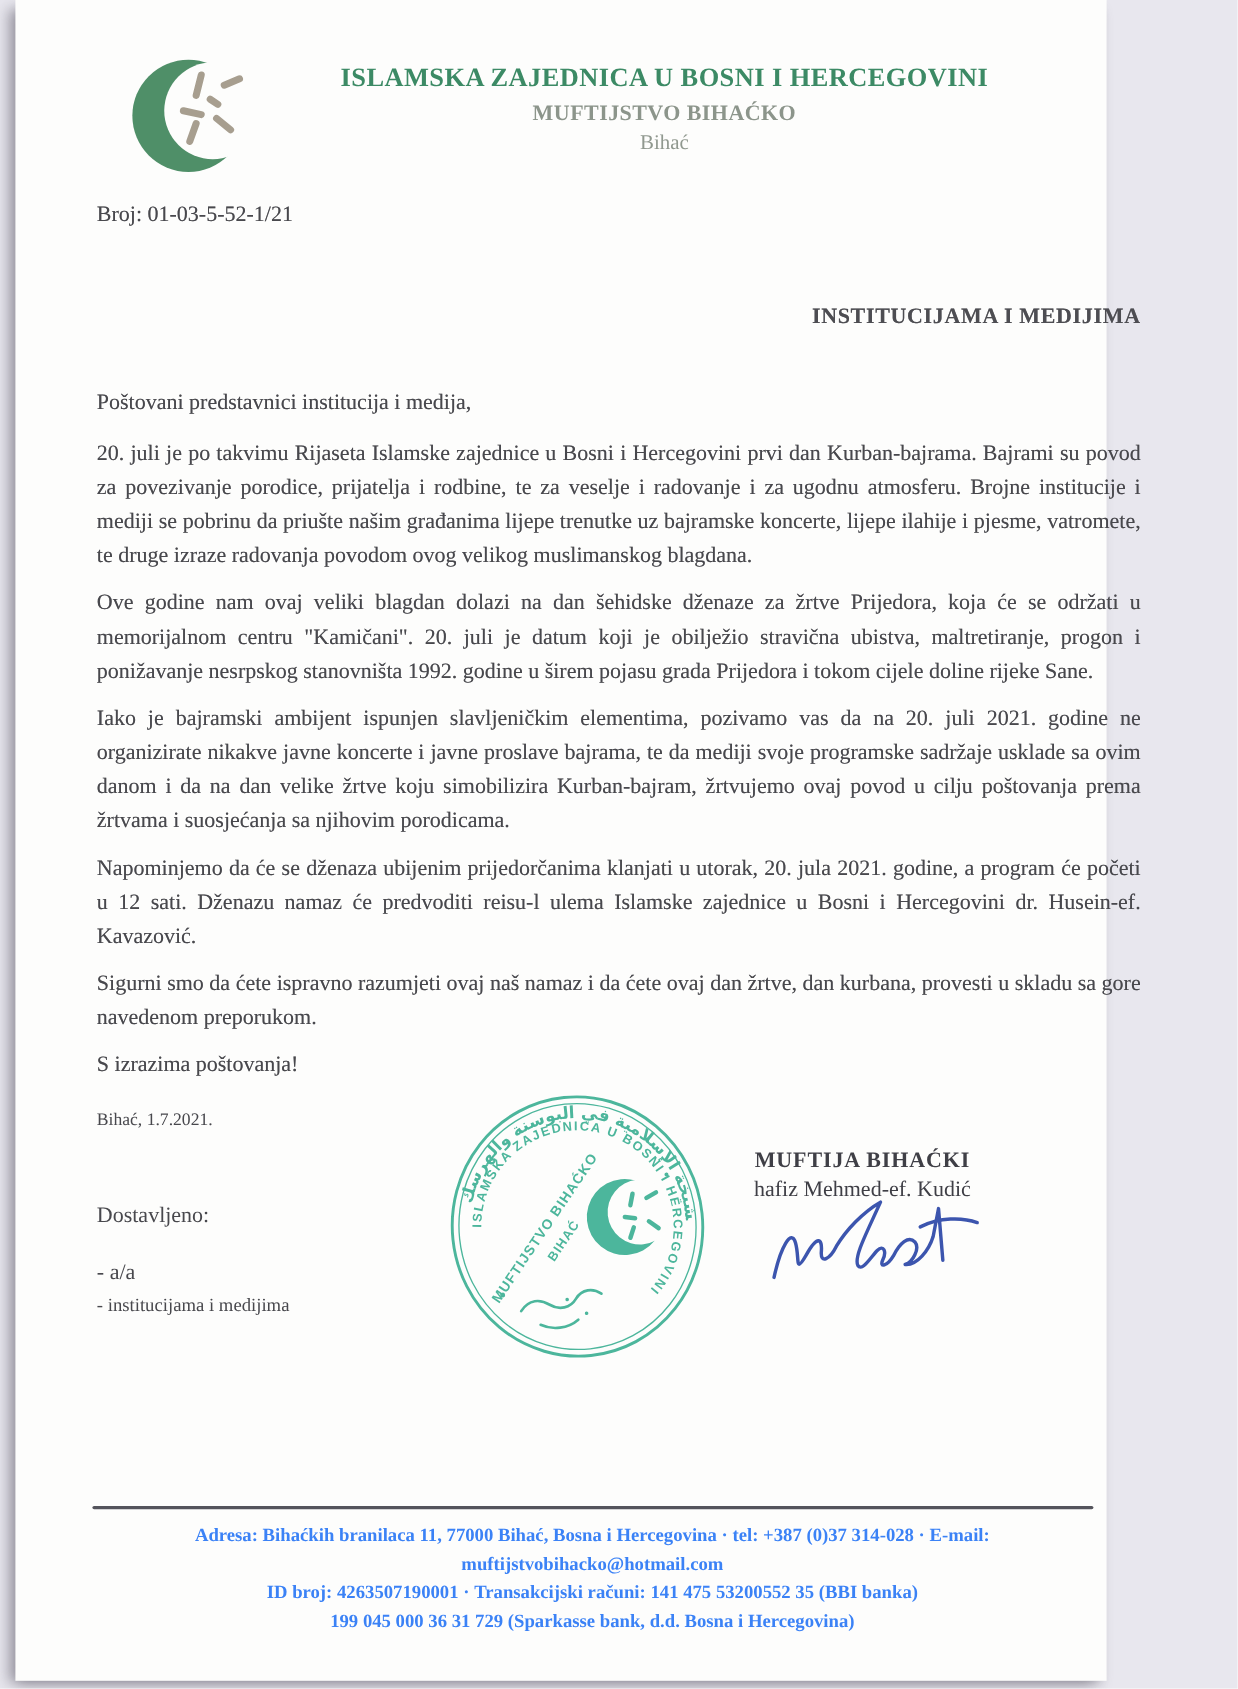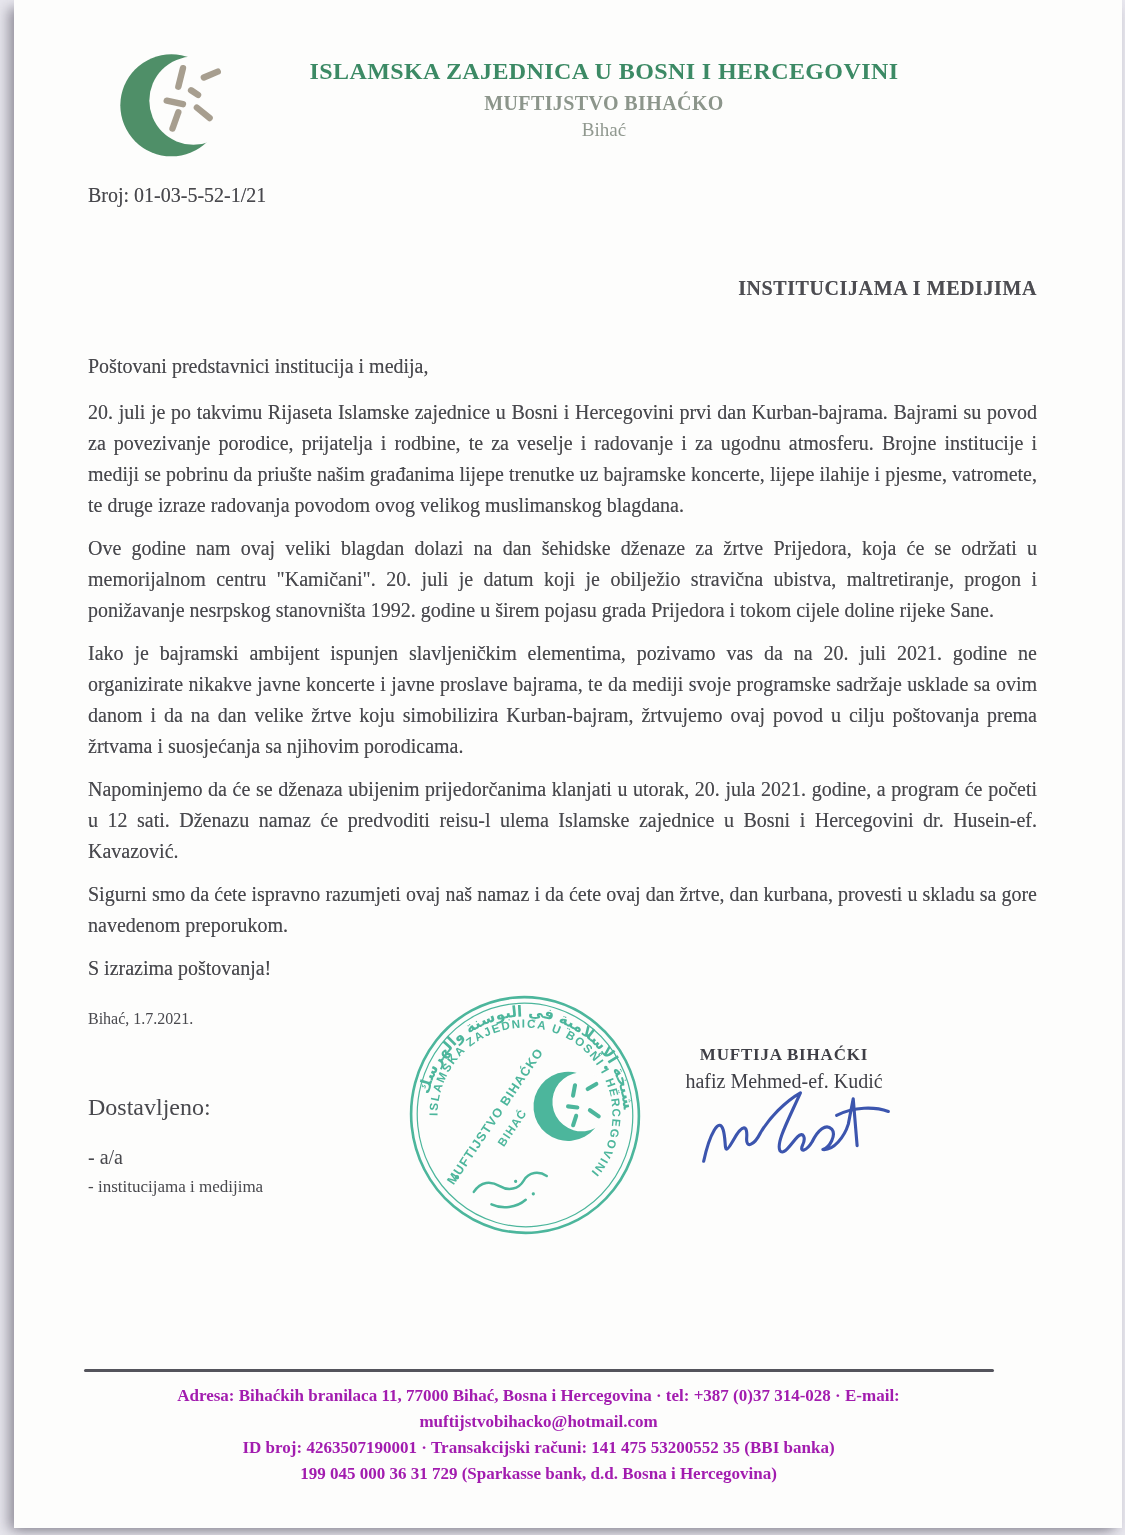--- a/index.html
+++ b/index.html
@@ -10,7 +10,7 @@
     overflow:hidden;
   }
   .page{
-    position:absolute;left:14px;top:0;width:1108px;height:1528px;
+    position:absolute;left:14px;top:0;width:992px;height:1528px;
     background:#fdfdfc;
     box-shadow:-9px 5px 12px -3px rgba(92,90,104,.55), 0 6px 10px -4px rgba(92,90,104,.35);
   }

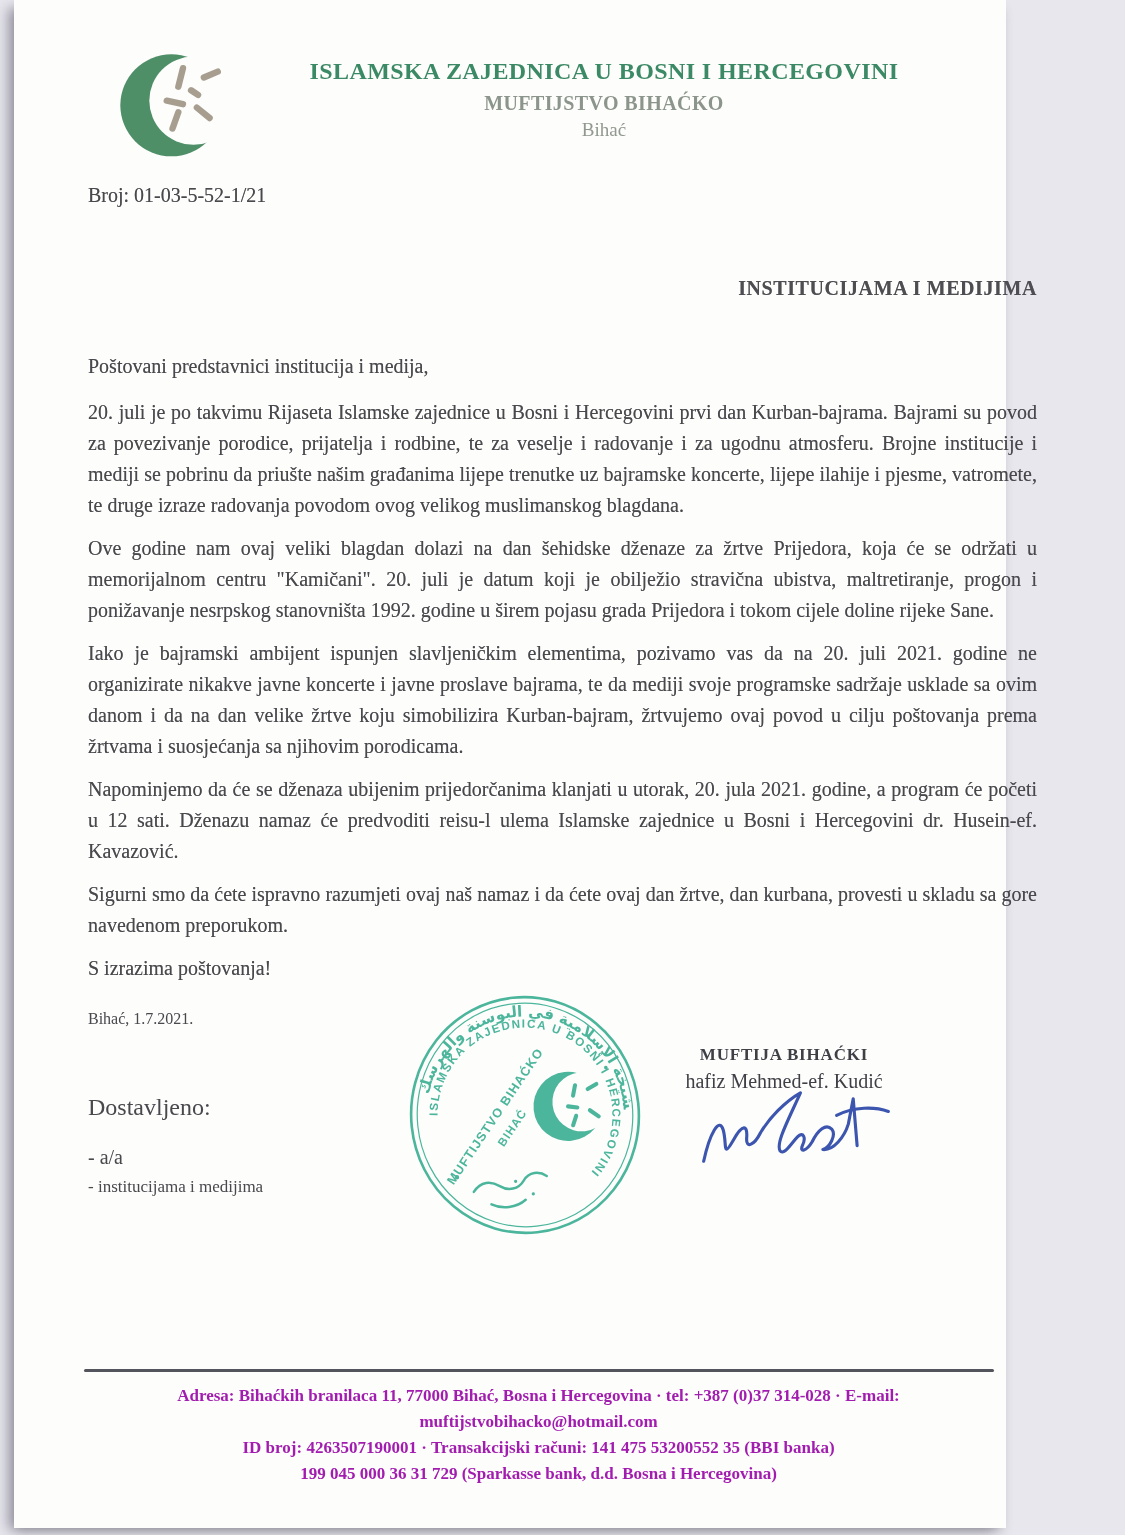--- a/index.html
+++ b/index.html
@@ -48,7 +48,7 @@
   .dist-item-2{position:absolute;left:74px;top:1177px;font-size:17px;color:#48484d;}
   .stamp{position:absolute;left:389px;top:991px;width:244px;height:248px;transform:rotate(-6deg);opacity:.92;}
   .signatory{position:absolute;left:640px;top:1042px;width:260px;text-align:center;color:#3f3f46;}
-  .signatory-title{font-size:17px;font-weight:bold;letter-spacing:.8px;line-height:26px;}
+  .signatory-title{font-size:20px;font-weight:bold;letter-spacing:.8px;line-height:26px;}
   .signatory-name{font-size:20px;line-height:26px;}
   .signature{position:absolute;left:676px;top:1080px;width:215px;height:100px;}
   

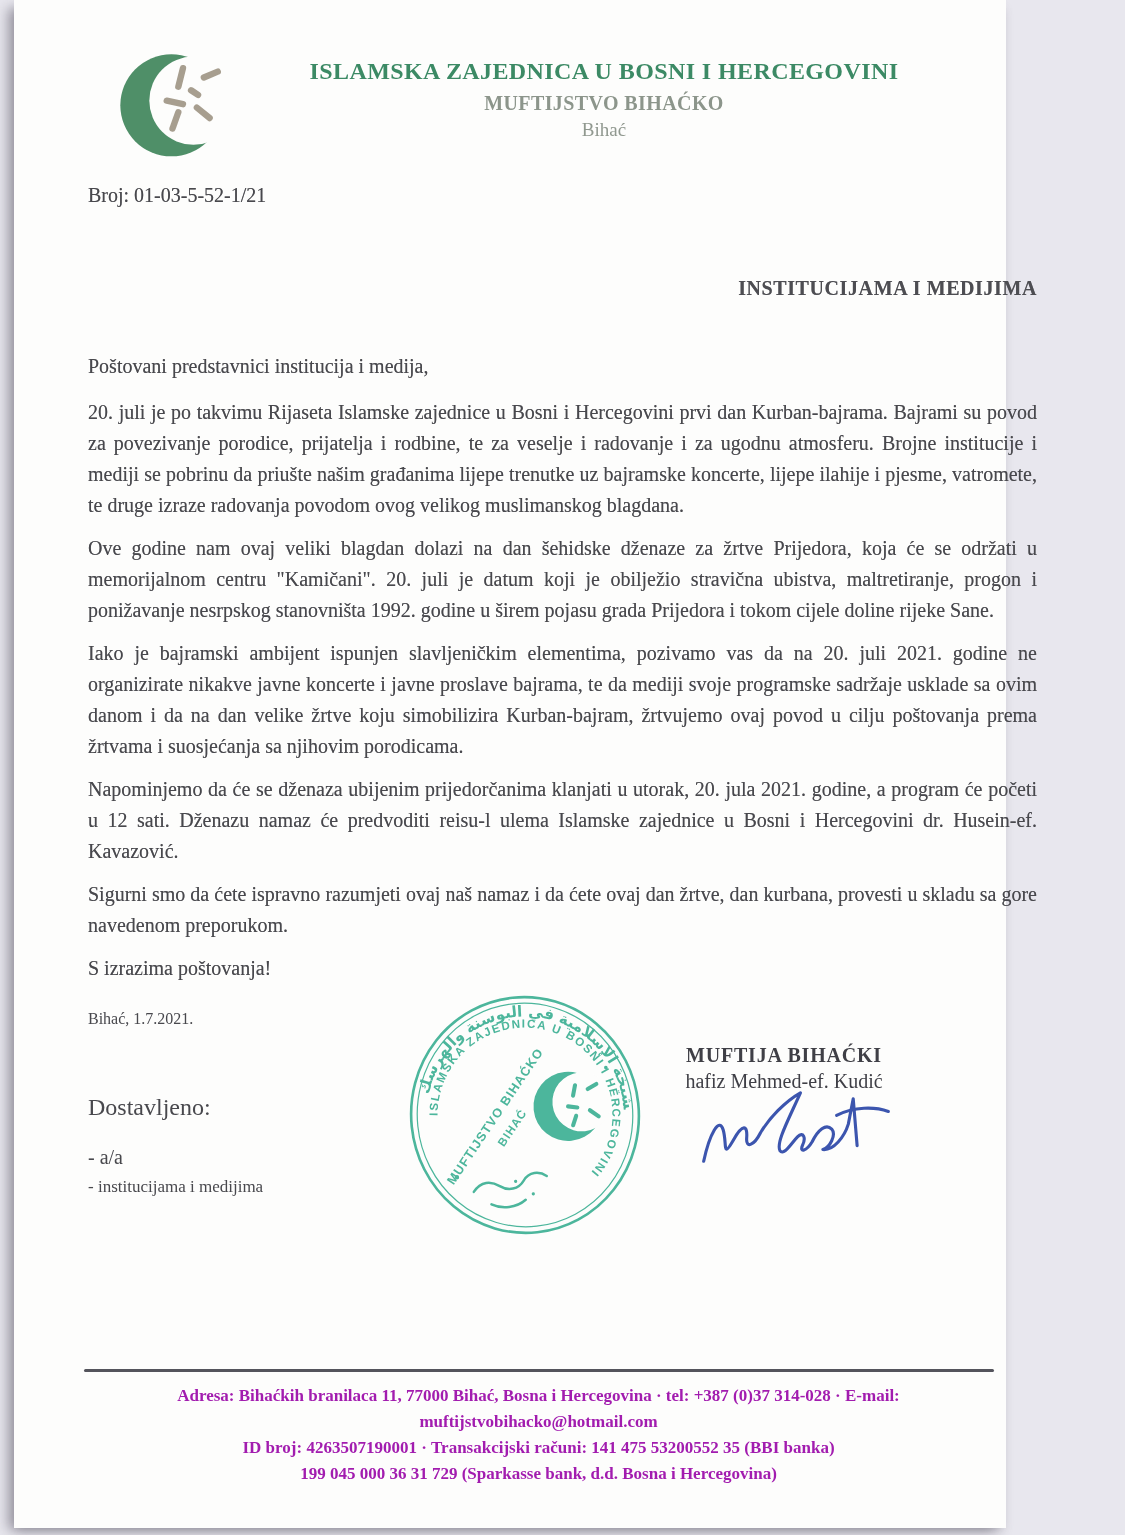--- a/index.html
+++ b/index.html
@@ -43,7 +43,7 @@
   .closing{margin:10px 0 0 0;}
   
   .place-date{position:absolute;left:74px;top:1010px;font-size:16px;color:#48484d;}
-  .dist-label{position:absolute;left:74px;top:1094px;font-size:24px;color:#48484d;}
+  .dist-label{position:absolute;left:74px;top:1094px;font-size:20px;color:#48484d;}
   .dist-item-1{position:absolute;left:74px;top:1146px;font-size:20px;color:#48484d;}
   .dist-item-2{position:absolute;left:74px;top:1177px;font-size:17px;color:#48484d;}
   .stamp{position:absolute;left:389px;top:991px;width:244px;height:248px;transform:rotate(-6deg);opacity:.92;}

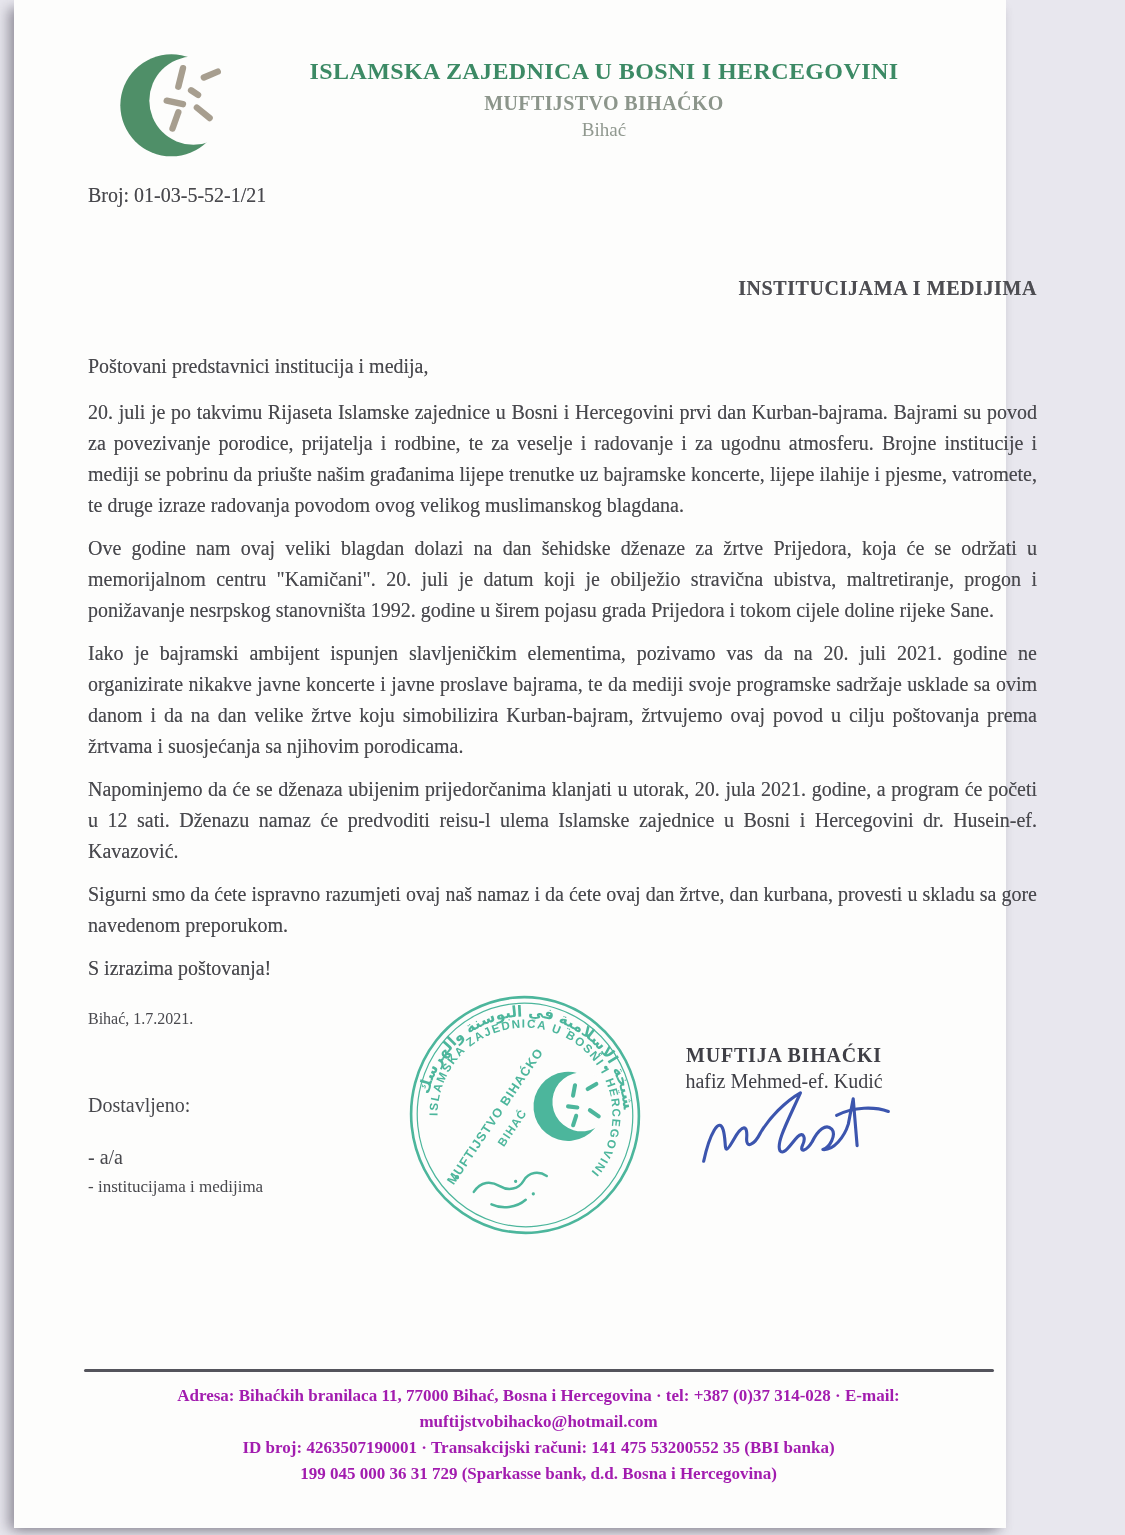--- a/index.html
+++ b/index.html
@@ -55,7 +55,7 @@
   .footer-rule{position:absolute;left:70px;top:1369px;width:910px;height:3px;background:#54545c;border-radius:2px;}
   .letter-footer{
     position:absolute;left:50px;top:1383px;width:949px;text-align:center;
-    color:#a21caf;font-size:17px;line-height:26px;font-weight:600;
+    color:#3b82f6;font-size:17px;line-height:26px;font-weight:600;
   }
   .fb{font-weight:bold;}
   .stamp text{fill:#3eb094;}

